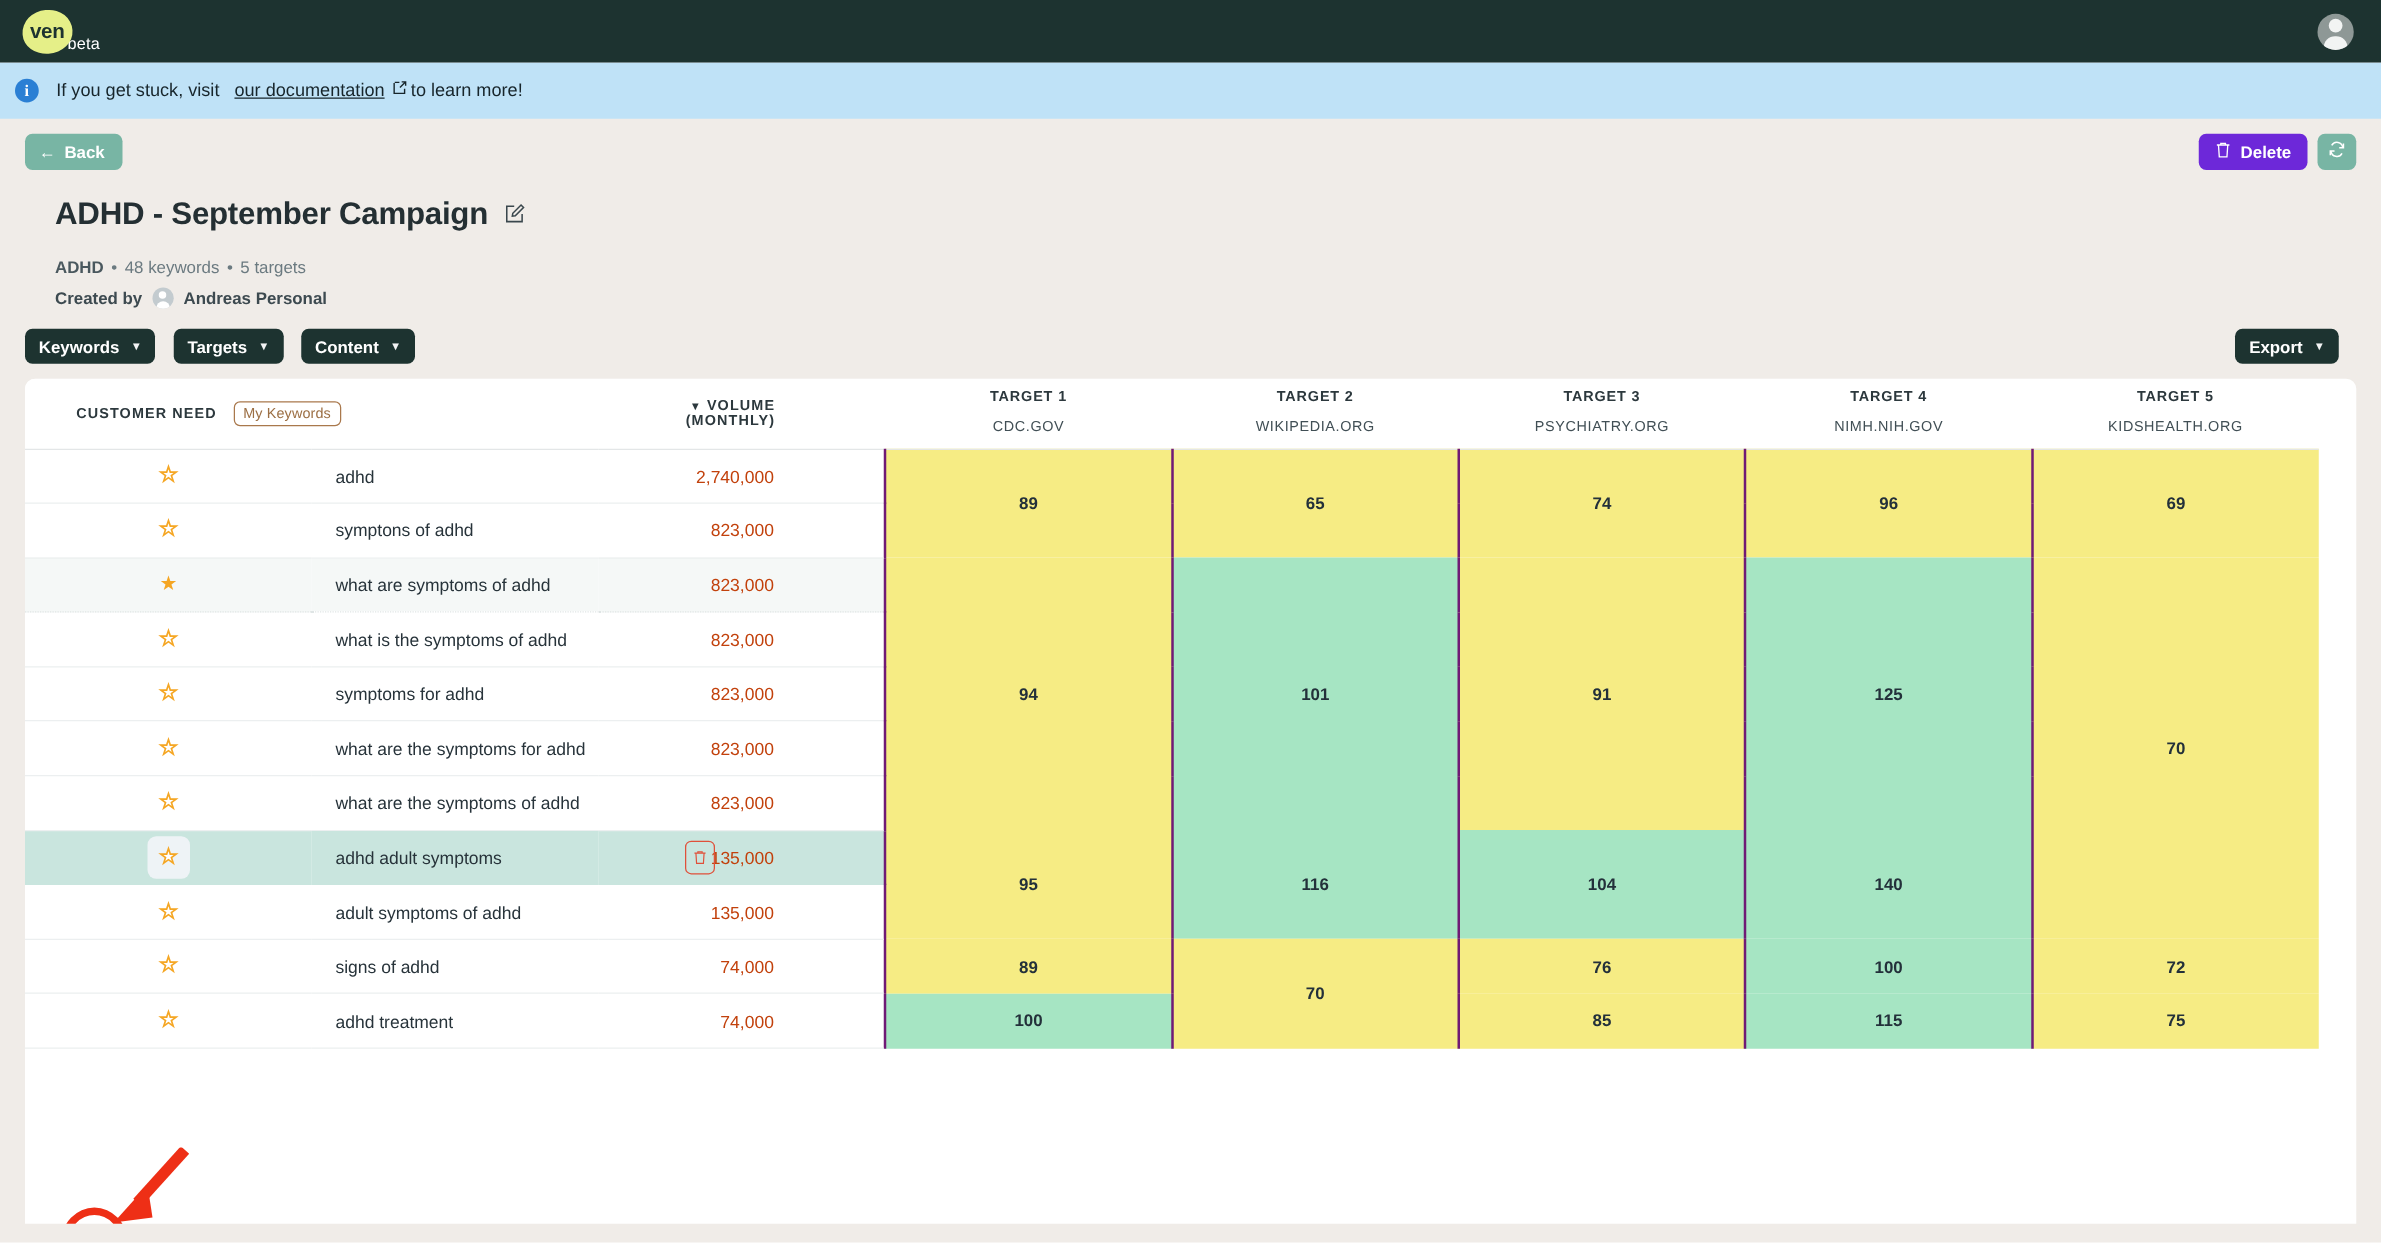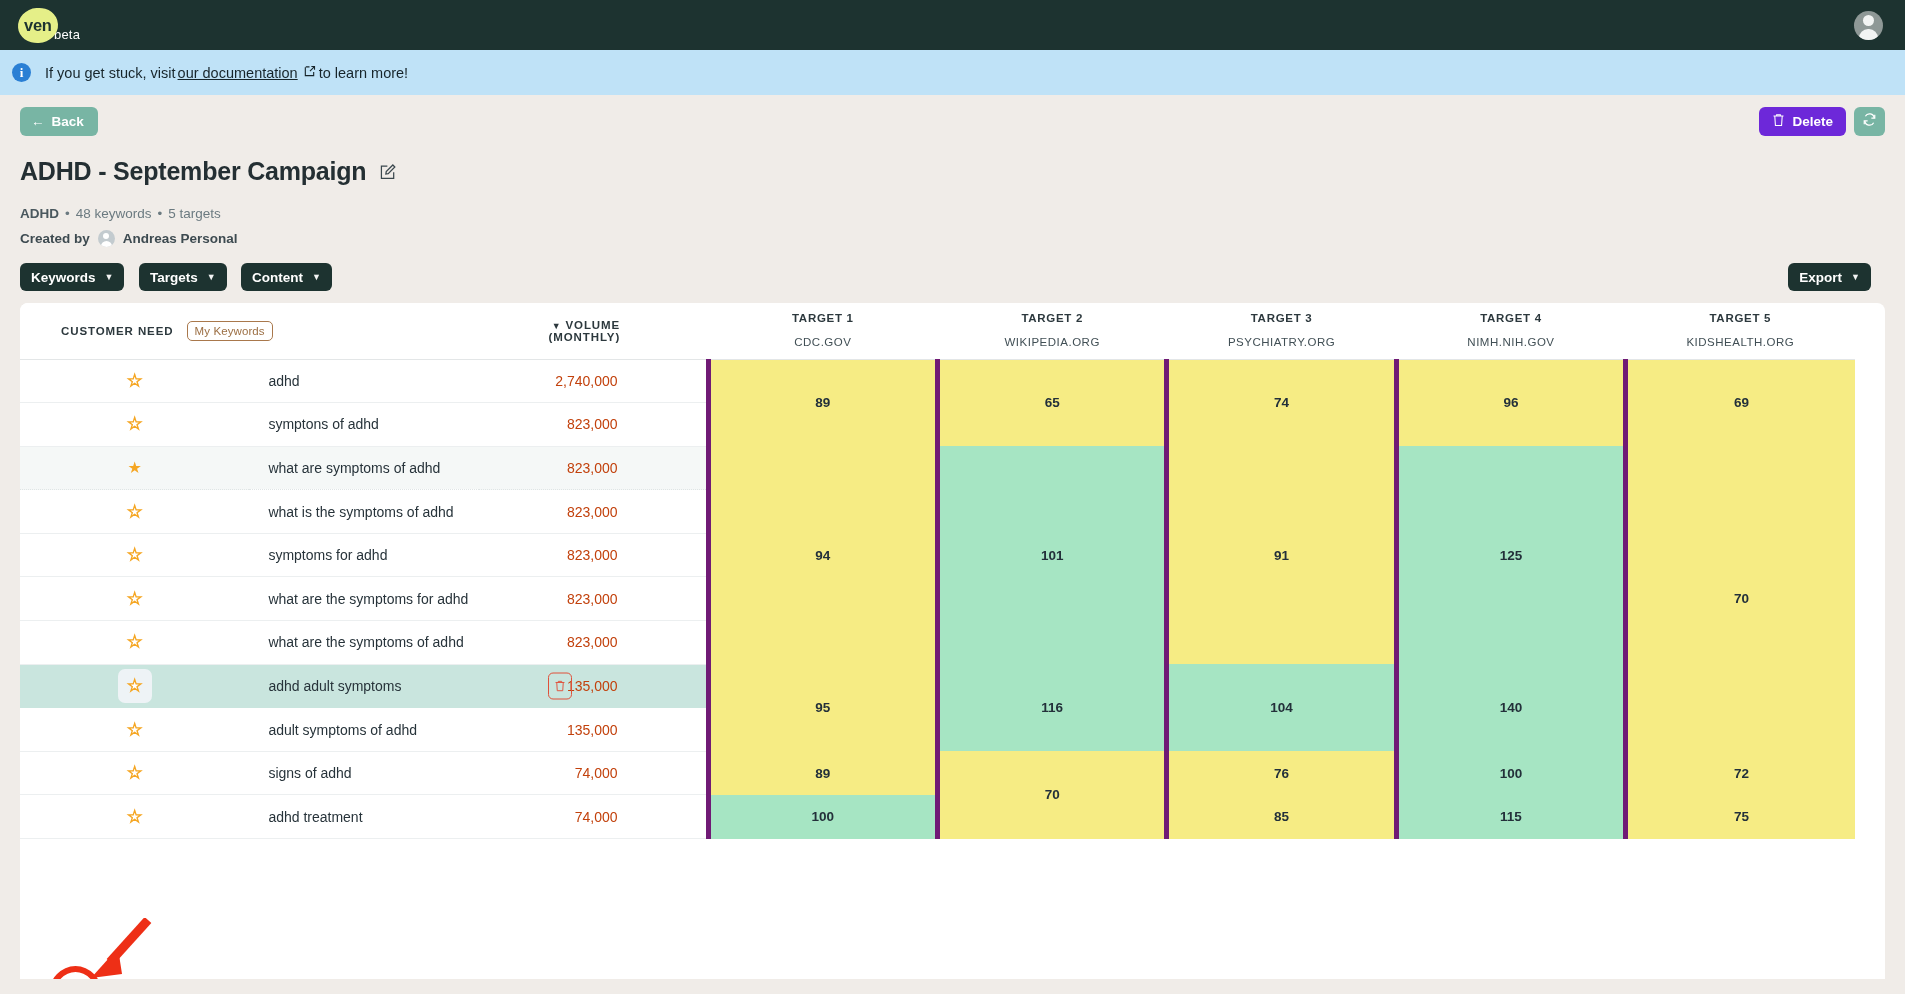--- a/index.html
+++ b/index.html
@@ -232,7 +232,7 @@
 <div class="banner">
   <div class="info-icon">i</div>
   <span>If you get stuck, visit</span>
-  <a href="#" style="margin-left:2px">our documentation</a>
+  <a href="#" style="margin-left:12px">our documentation</a>
   <span class="ext-ico">
     <svg width="13" height="13" viewBox="0 0 14 14">
         <path d="M3 2h4M2.5 2.5v9h9v-4" stroke="#17252b" stroke-width="1.2" fill="none"></path>

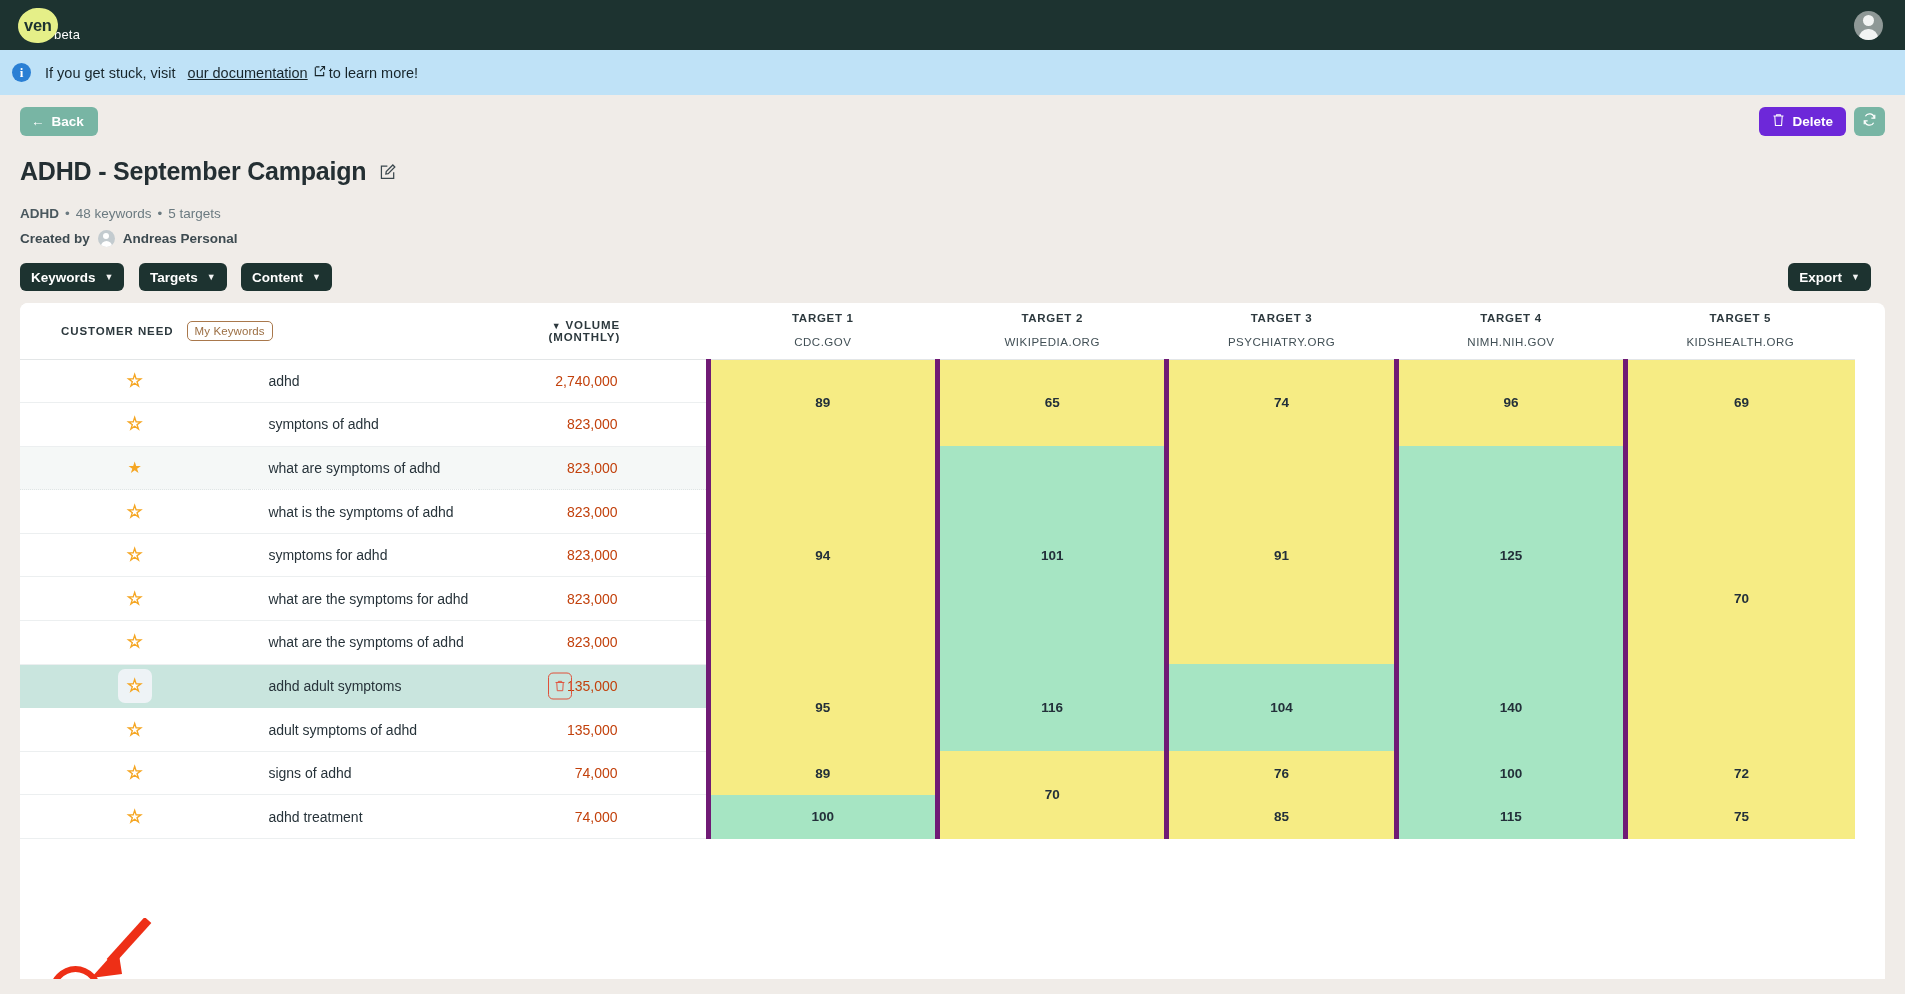--- a/index.html
+++ b/index.html
@@ -90,7 +90,7 @@
   }
 
   
-  .headwrap { padding: 4px 20px 0 20px; display: flex; justify-content: space-between; }
+  .headwrap { padding: 4px 20px 0 20px; display: flex; justify-content: space-between; margin-left: 24px; }
   .h-left { padding-top: 6px; }
   h1 {
     font-size: 25px; font-weight: 700; letter-spacing: -0.2px;

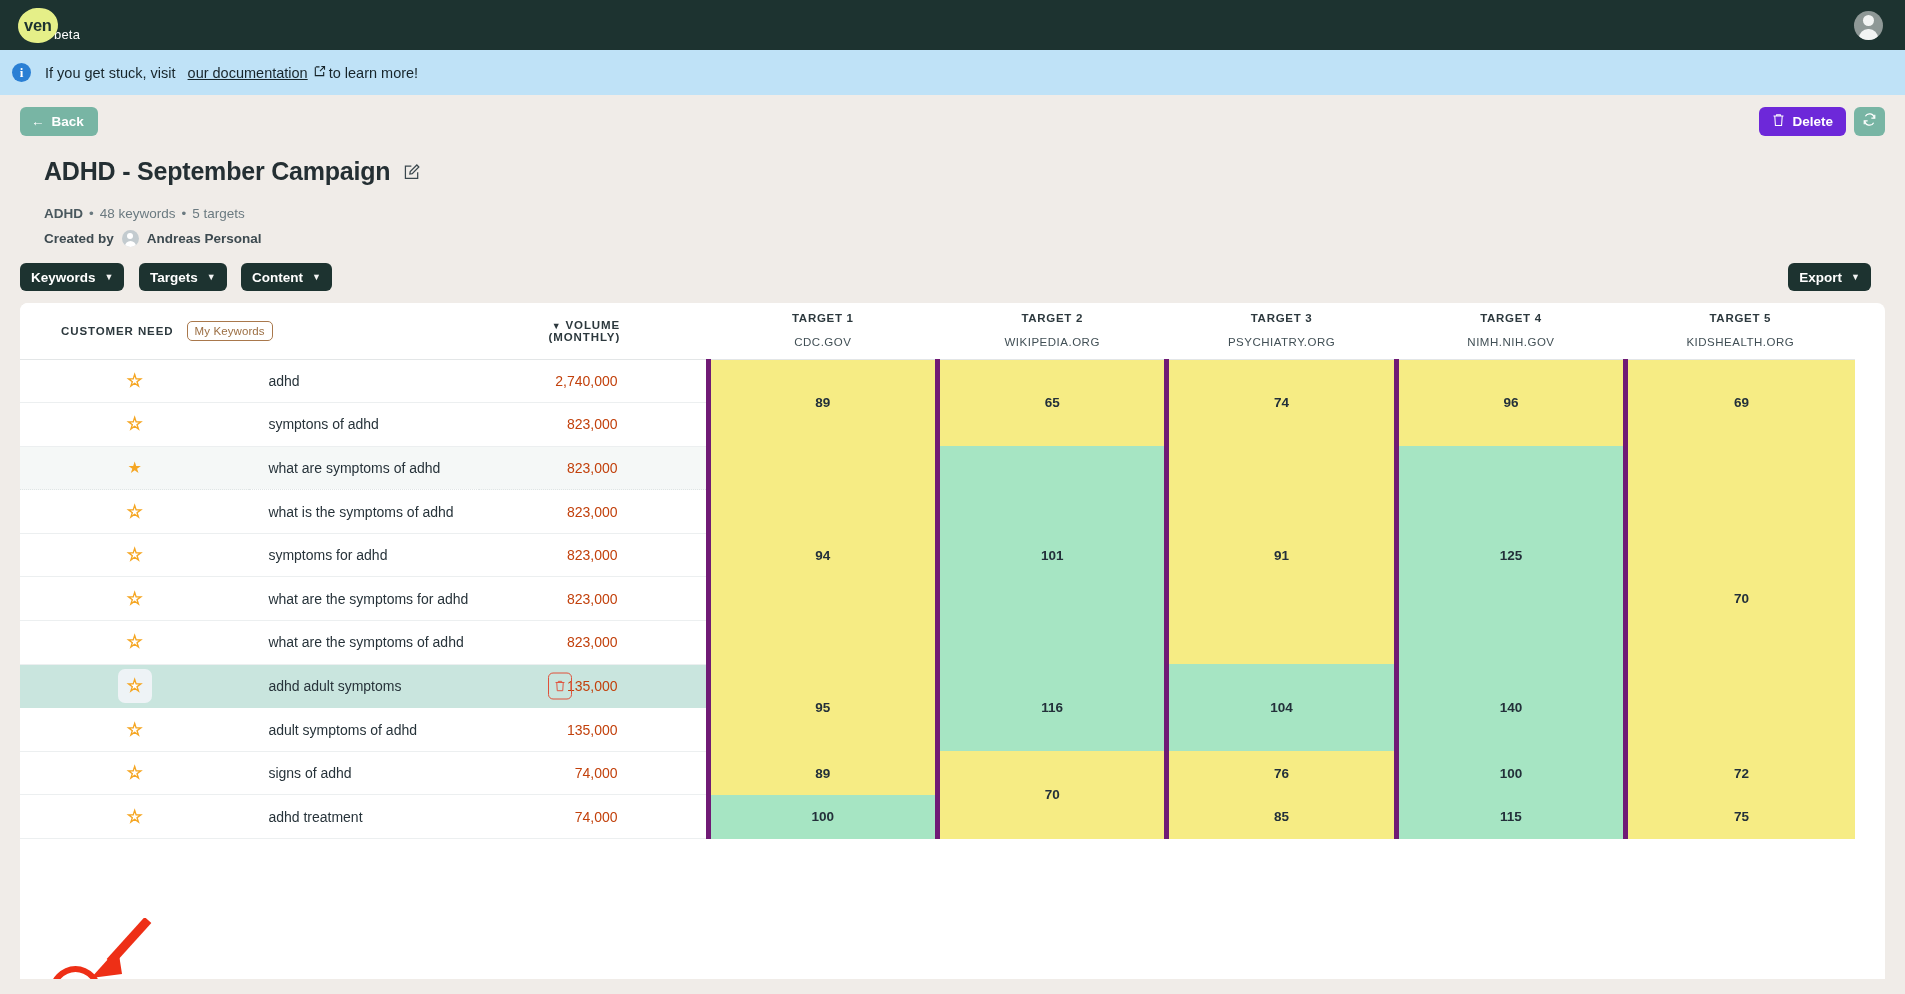--- a/index.html
+++ b/index.html
@@ -183,7 +183,7 @@
   .c-t {
     width: 148px; text-align: center; font-size: 13.5px;
     font-weight: 700; color: #23303a;
-    border-left: 5px solid #701a75; border-bottom: none;
+    border-left: 2px solid #701a75; border-bottom: none;
   }
   .c-t.yellow { background: #f6ec84; }
   .c-t.green  { background: #a6e5c3; }

